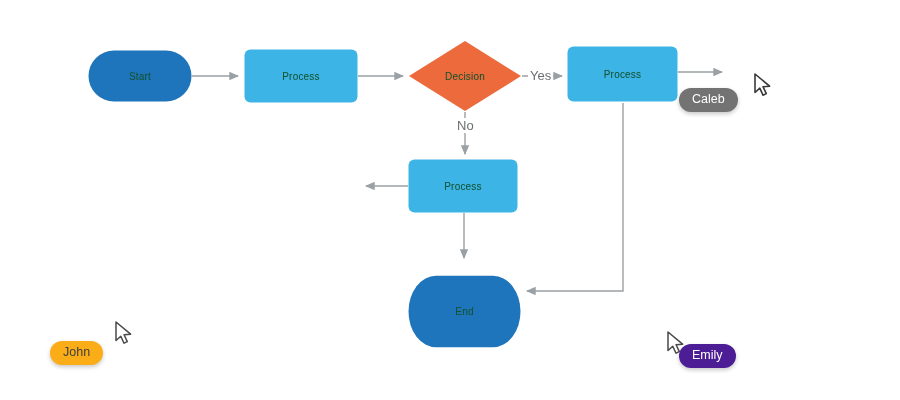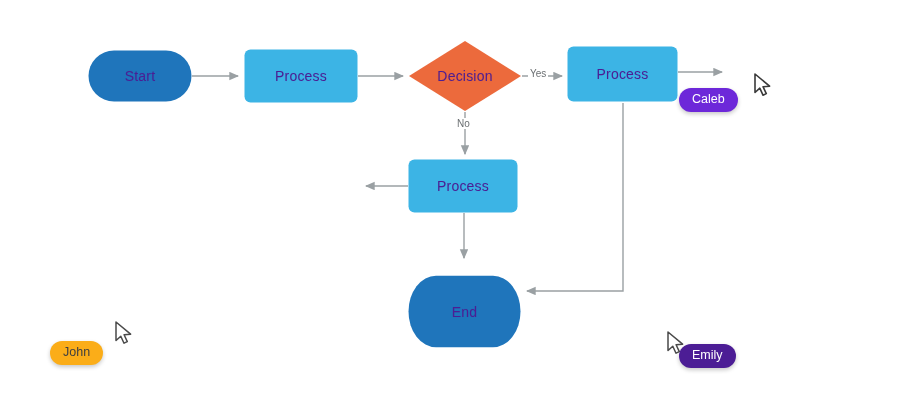--- a/index.html
+++ b/index.html
@@ -40,8 +40,8 @@
   .node-label {
     position: relative;
     z-index: 3;
-    color: #4c1d95;
-    font-size: 14px;
+    color: #14532d;
+    font-size: 10px;
     text-shadow: 0 0 1px rgba(0,0,0,.07);
     white-space: nowrap;
   }

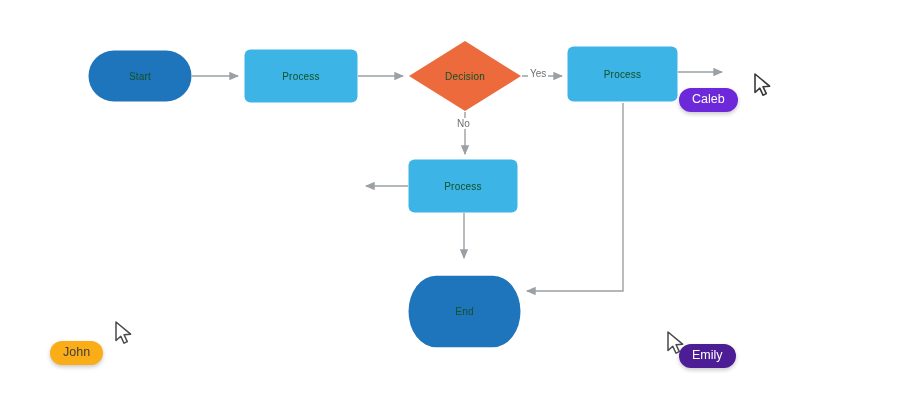--- a/index.html
+++ b/index.html
@@ -56,7 +56,7 @@
   }
   .edge-label {
     position: absolute;
-    font-size: 10px;
+    font-size: 13px;
     color: #6b6f72;
     background: #ffffff;
     padding: 0 2px;

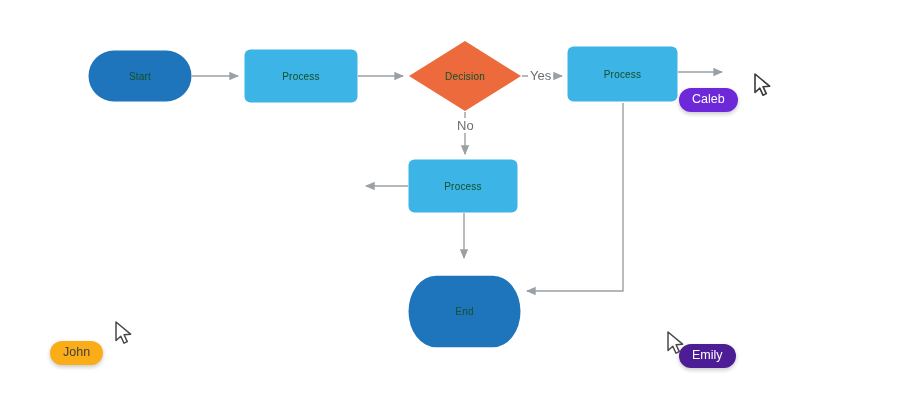--- a/index.html
+++ b/index.html
@@ -158,7 +158,7 @@
     <svg class="cursor-arrow" width="22" height="26" viewBox="0 0 22 26" xmlns="http://www.w3.org/2000/svg">
       <path d="M3,2 L3,20.5 L7.8,16.2 L11,23.2 L14.3,21.6 L11.1,14.8 L17.6,14.2 Z" fill="#ffffff" stroke="#3a3a3a" stroke-width="1.6" stroke-linejoin="round"></path>
     </svg>
-    <div class="cursor-badge" id="badge-caleb" style="background: #6d28d9; color: rgb(255, 255, 255); left: -73px; top: 16px;">Caleb</div>
+    <div class="cursor-badge" id="badge-caleb" style="background: #737373; color: rgb(255, 255, 255); left: -73px; top: 16px;">Caleb</div>
   </div>
 
   <div class="cursor-group" id="cursor-john" style="left: 113px; top: 320px;">

